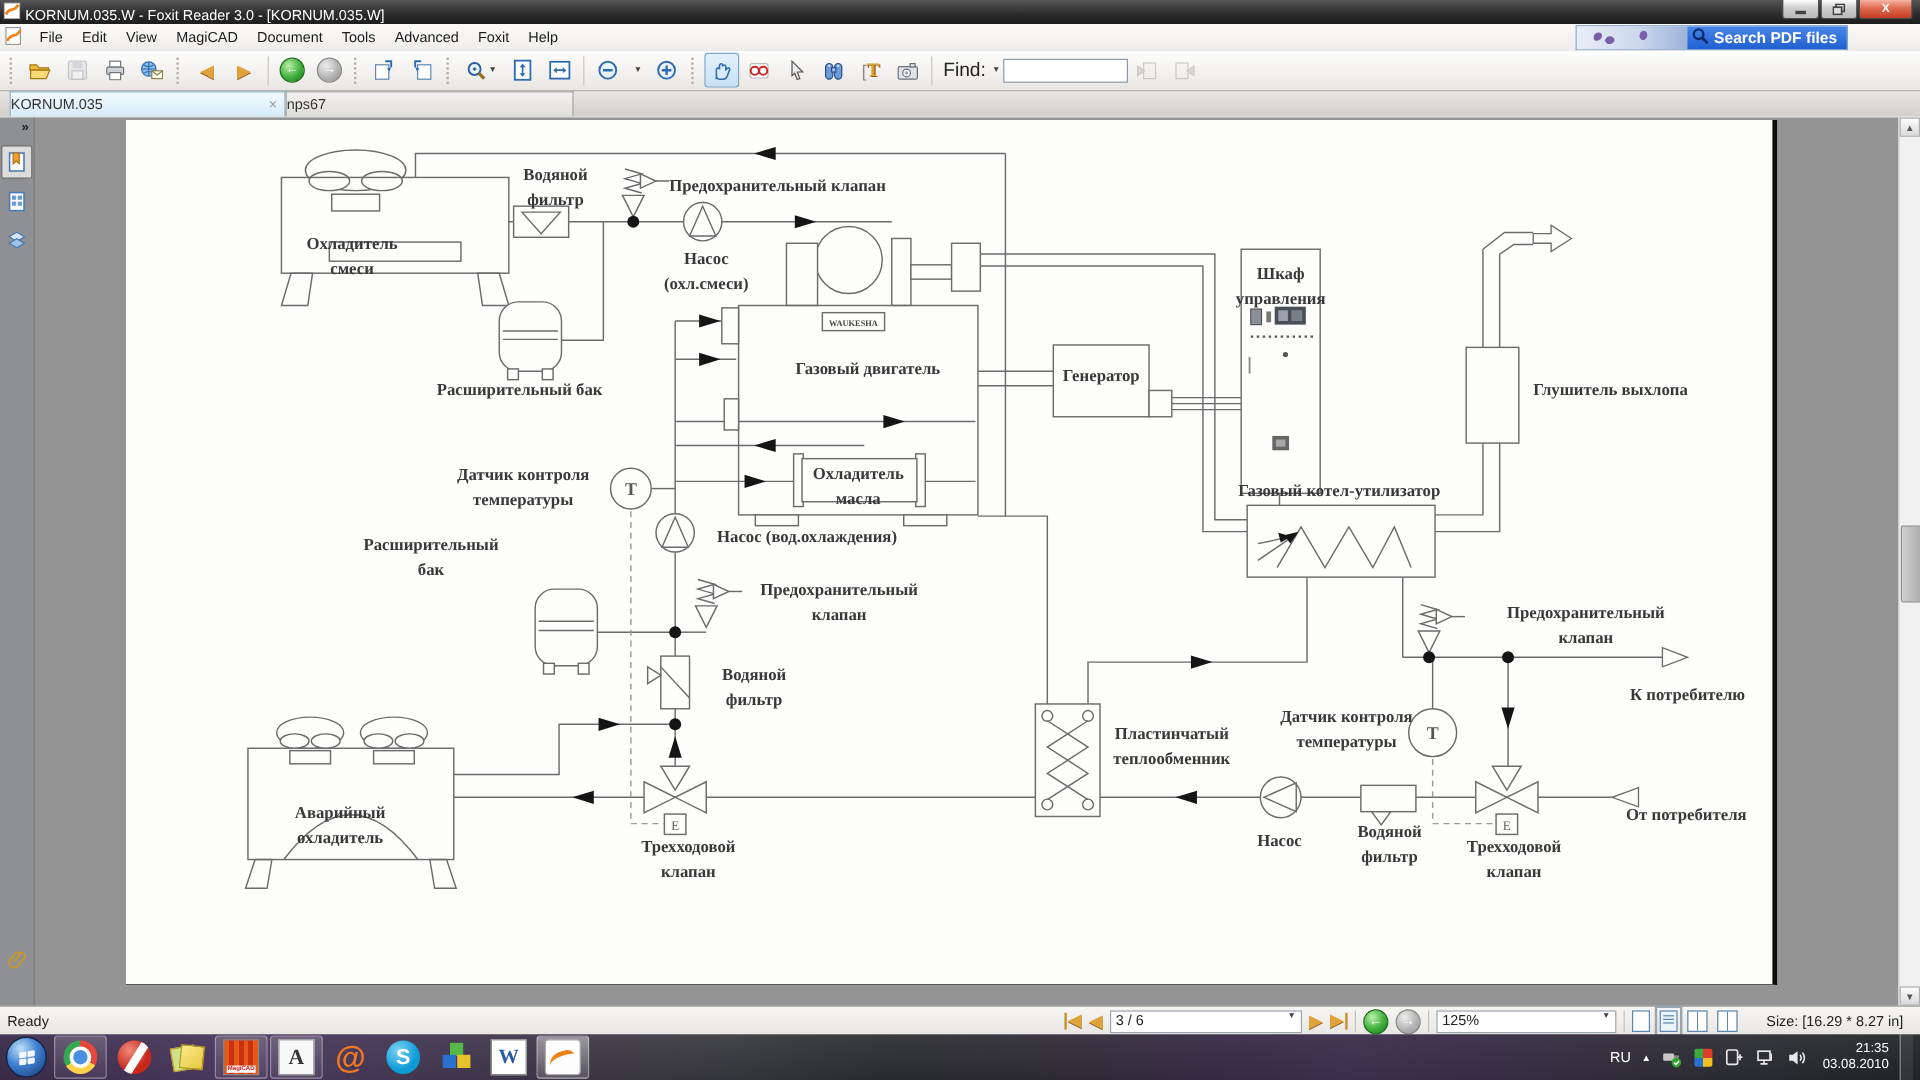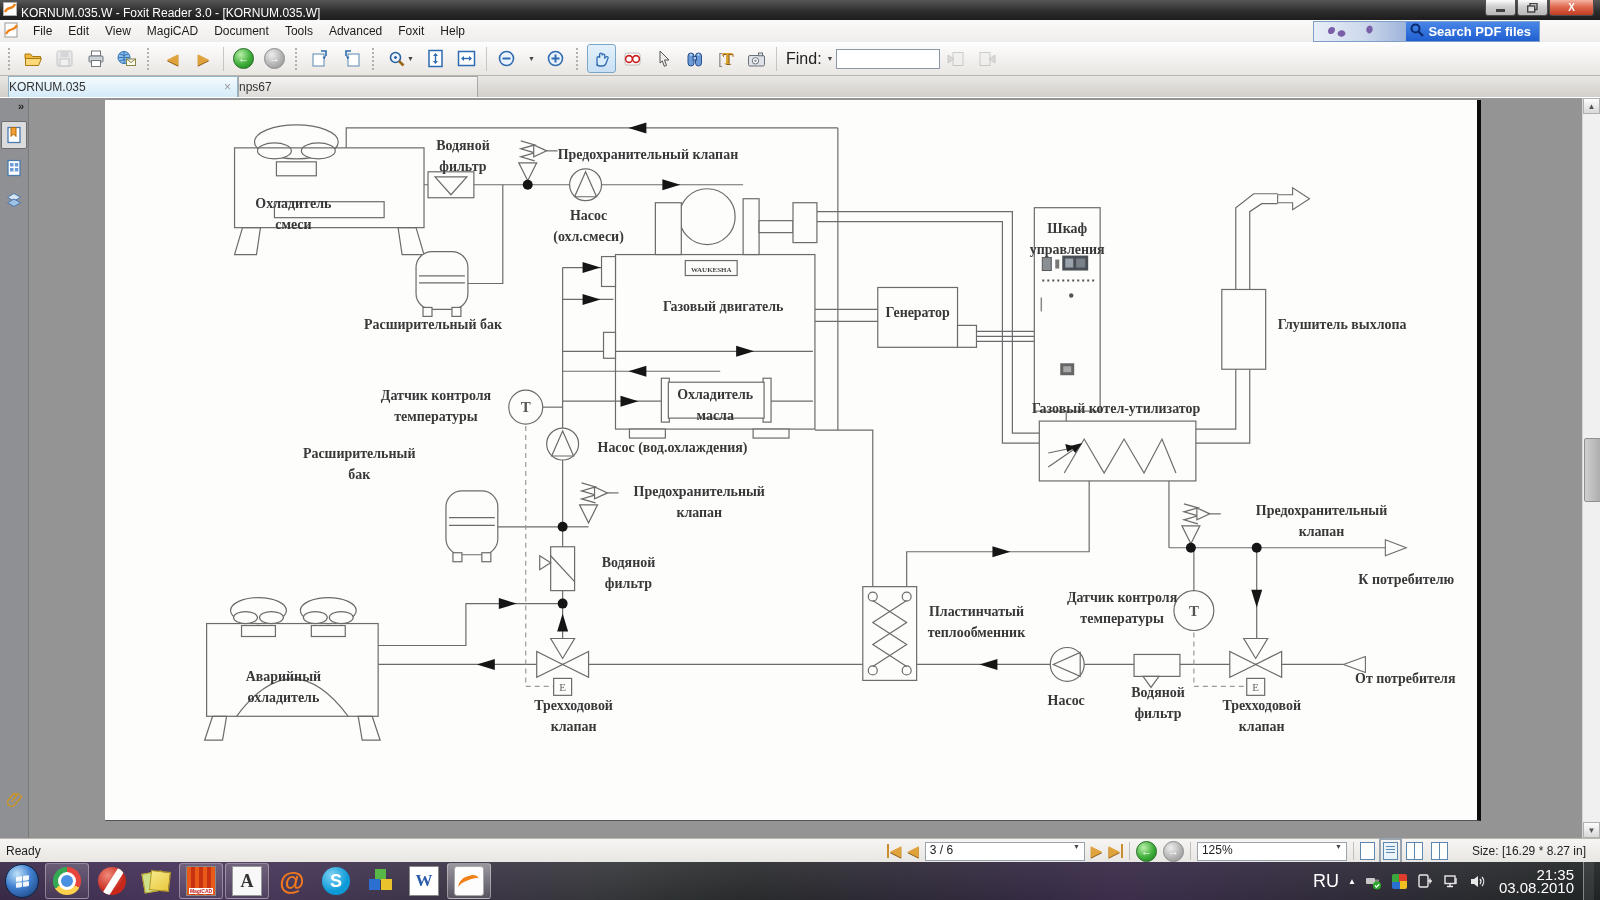--- a/index.html
+++ b/index.html
@@ -105,7 +105,7 @@
   .icon-foxit{background:#fdfdfd;border:1px solid #aaa;border-radius:3px;position:relative;overflow:hidden;}
   .icon-foxit::after{content:"";position:absolute;left:3px;top:9px;width:22px;height:12px;border-top:4px solid #f08018;border-radius:60% 40% 50% 50%;transform:rotate(-18deg);}
   .tray{margin-left:auto;display:flex;align-items:center;gap:9px;color:#fff;padding-right:6px;}
-  .tray .lang{font-size:18px;}
+  .tray .lang{font-size:12px;}
   .tray .chev{font-size:8px;}
   .trayico{width:17px;height:17px;display:flex;align-items:center;justify-content:center;}
   .gridico{width:15px;height:15px;border-radius:2px;background:conic-gradient(#e03c2c 0 25%,#f0c020 25% 50%,#2b6fd0 50% 75%,#3aa83a 75%);}

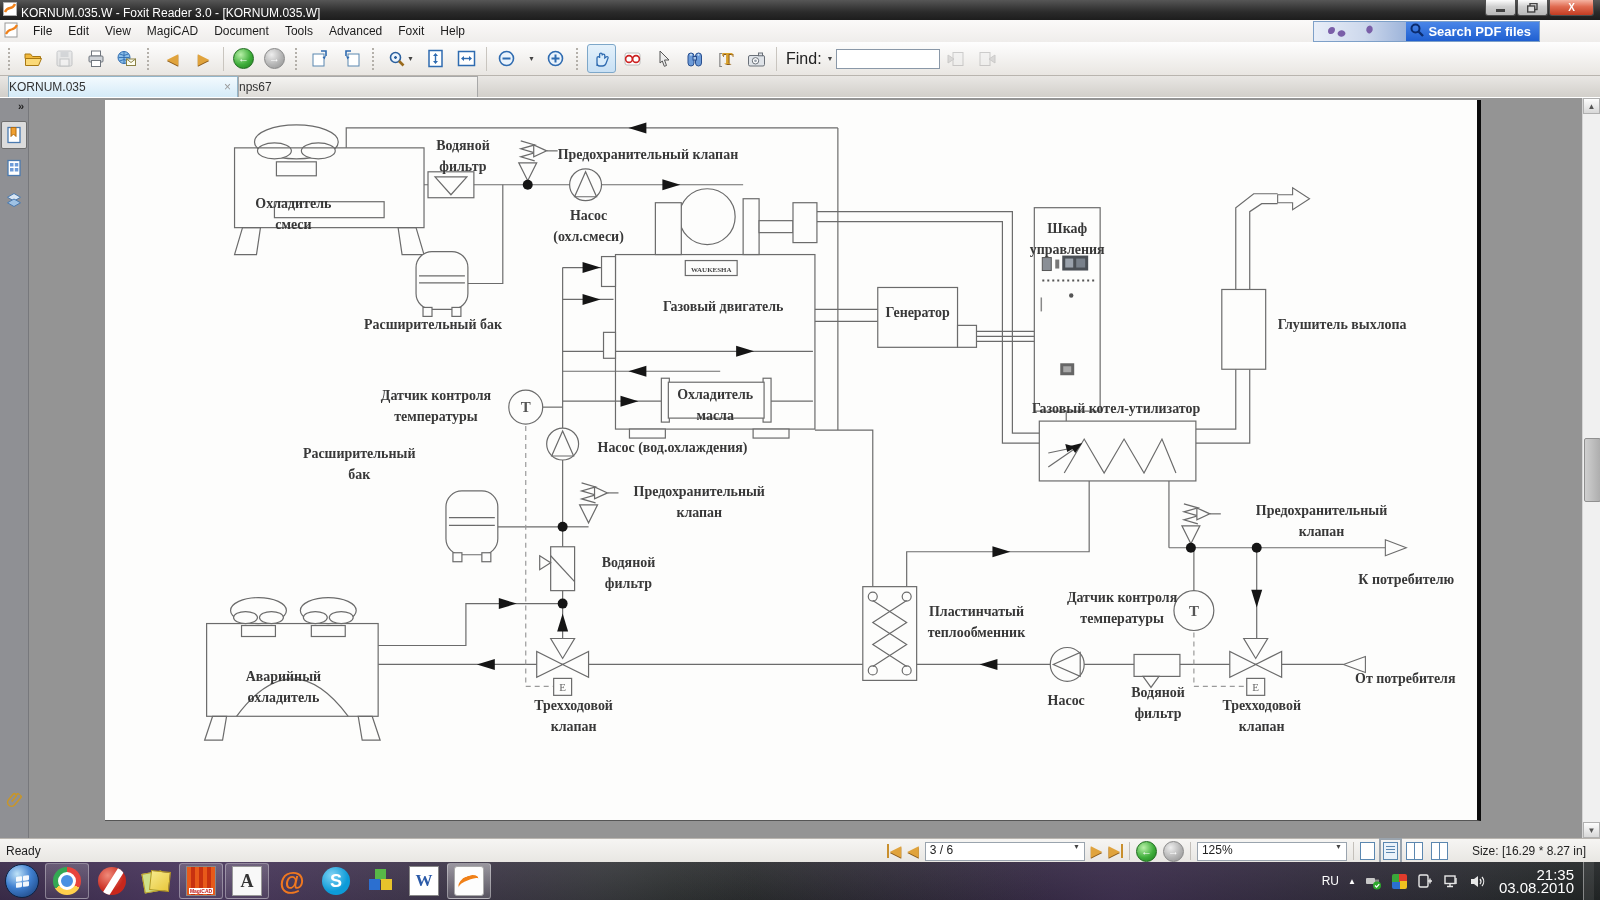--- a/index.html
+++ b/index.html
@@ -109,7 +109,7 @@
   .tray .chev{font-size:8px;}
   .trayico{width:17px;height:17px;display:flex;align-items:center;justify-content:center;}
   .gridico{width:15px;height:15px;border-radius:2px;background:conic-gradient(#e03c2c 0 25%,#f0c020 25% 50%,#2b6fd0 50% 75%,#3aa83a 75%);}
-  .clock{text-align:right;font-size:15px;line-height:13px;margin-left:4px;}
+  .clock{text-align:right;font-size:11px;line-height:13px;margin-left:4px;}
   .showdesk{width:10px;height:38px;border-left:1px solid rgba(255,255,255,.4);background:rgba(255,255,255,.08);}
   
   .pipe{fill:none;stroke:#6b6b6b;stroke-width:1.2;}

